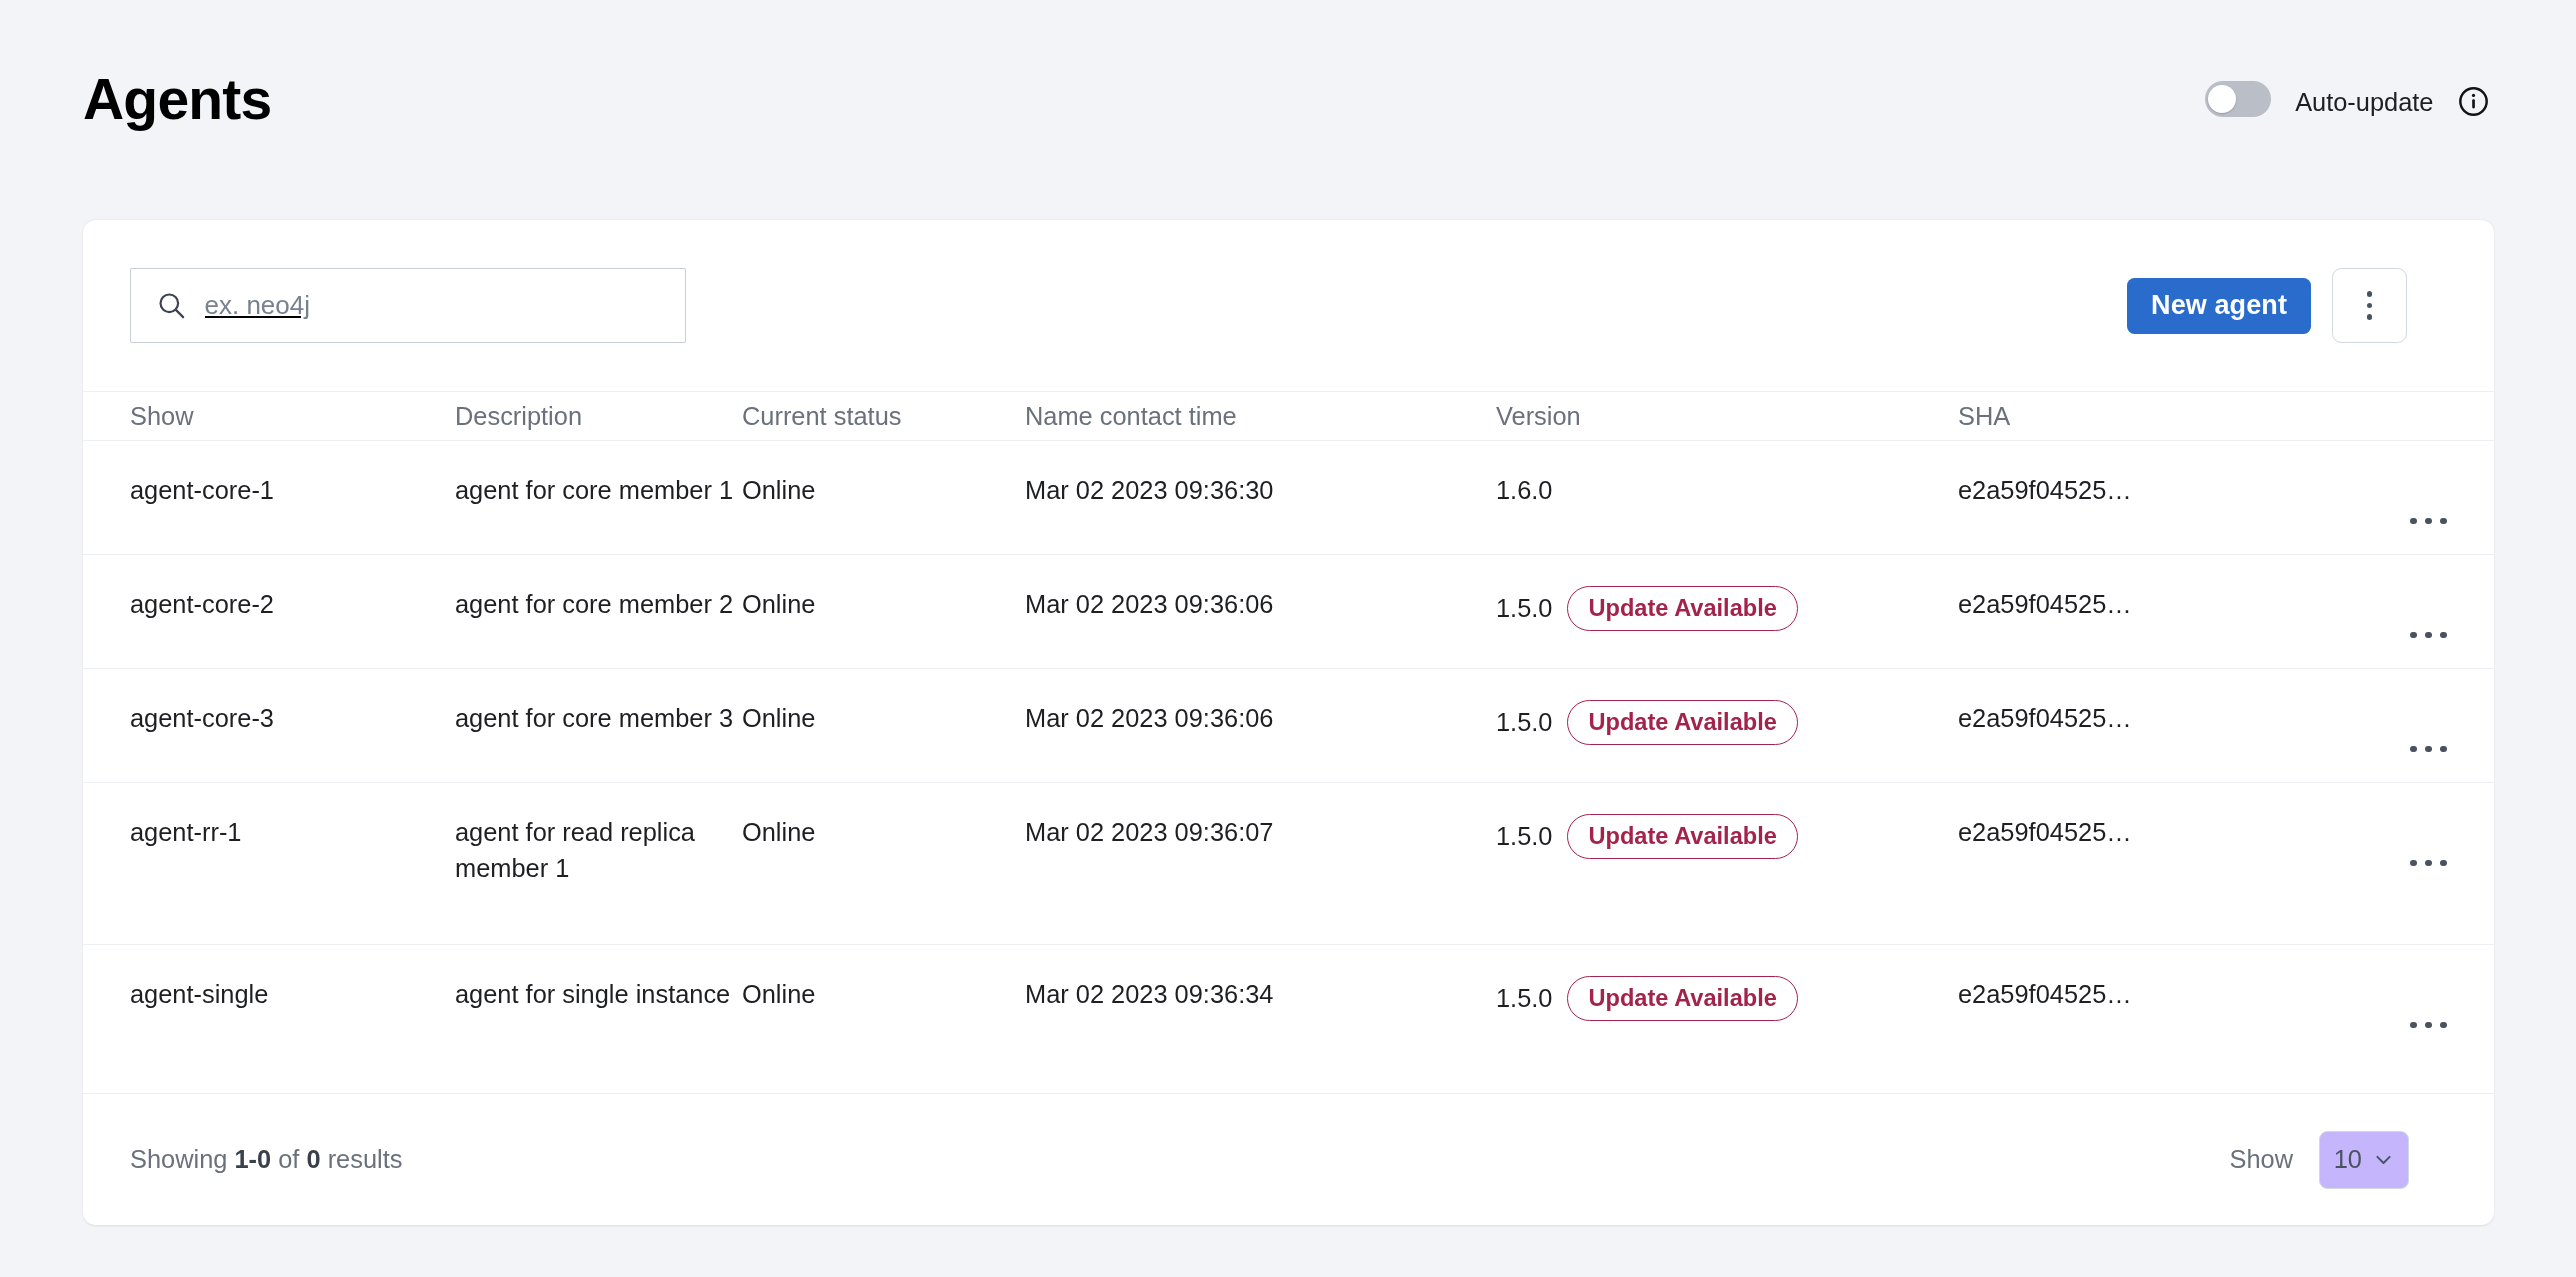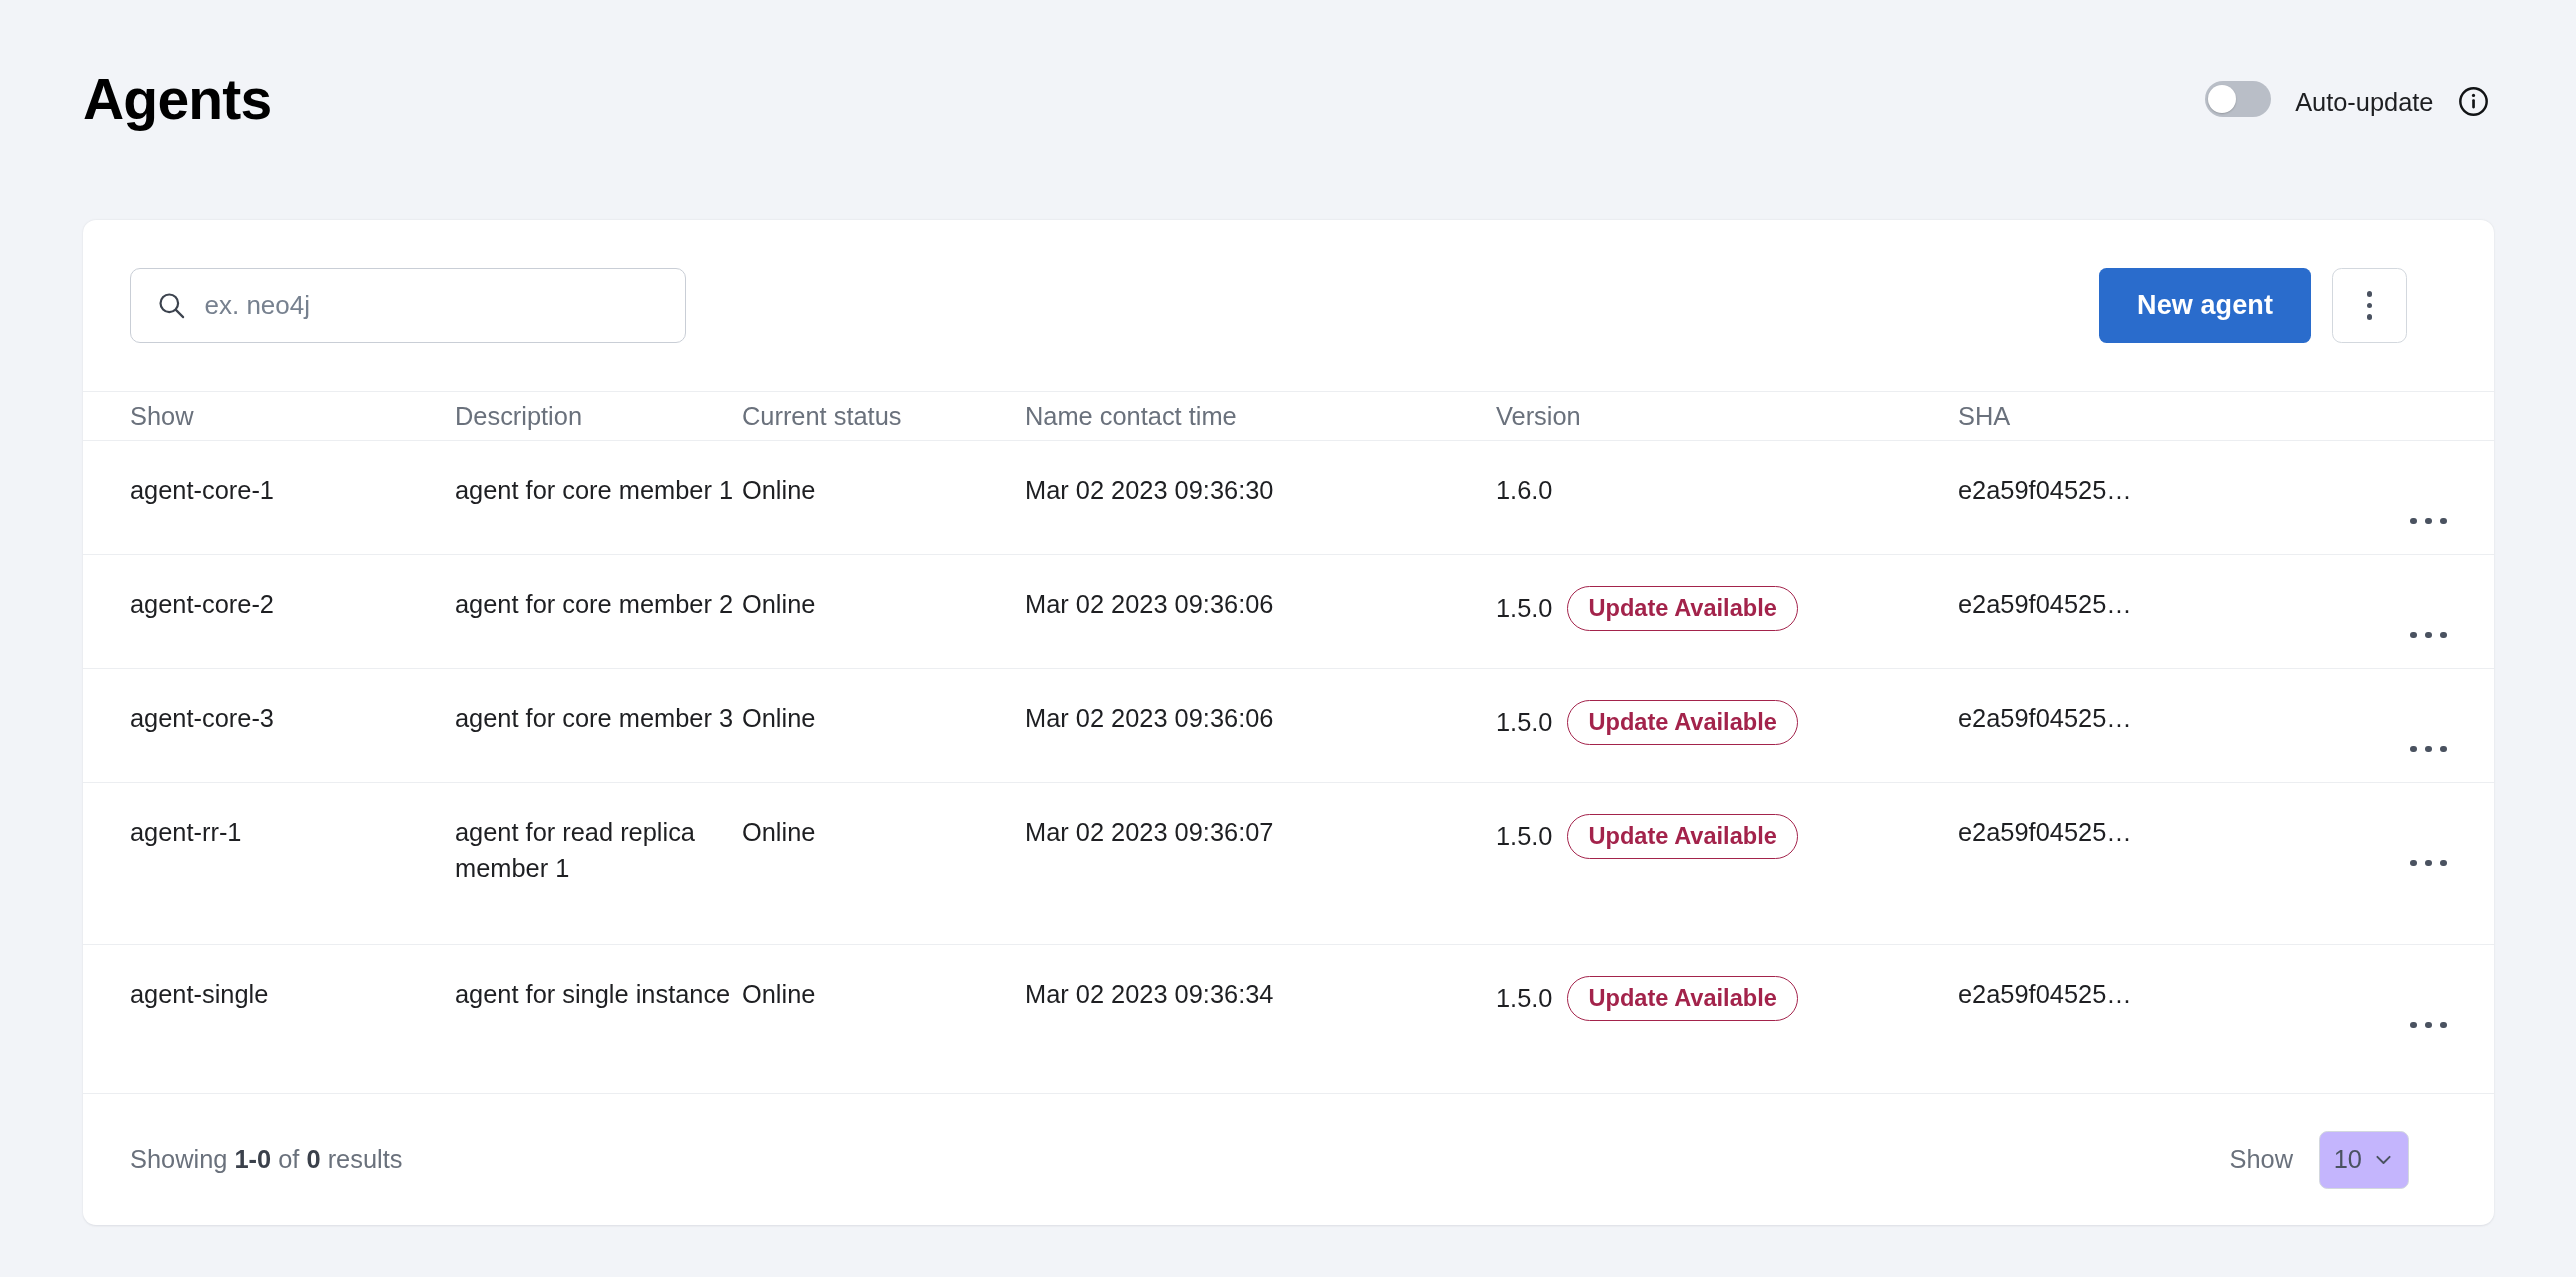--- a/index.html
+++ b/index.html
@@ -106,13 +106,14 @@
     width: 556px;
     height: 75px;
     border: 1.5px solid #c9ced6;
-    border-radius: 10px;
+    border-radius: 2px;
     display: flex;
     align-items: center;
     padding-left: 24.5px;
     gap: 18px;
     background: #fff;
     cursor: text;
+    text-decoration: underline;
   }
   .search-icon { width: 31px; height: 31px; flex: none; display:block; }
   .search-input {

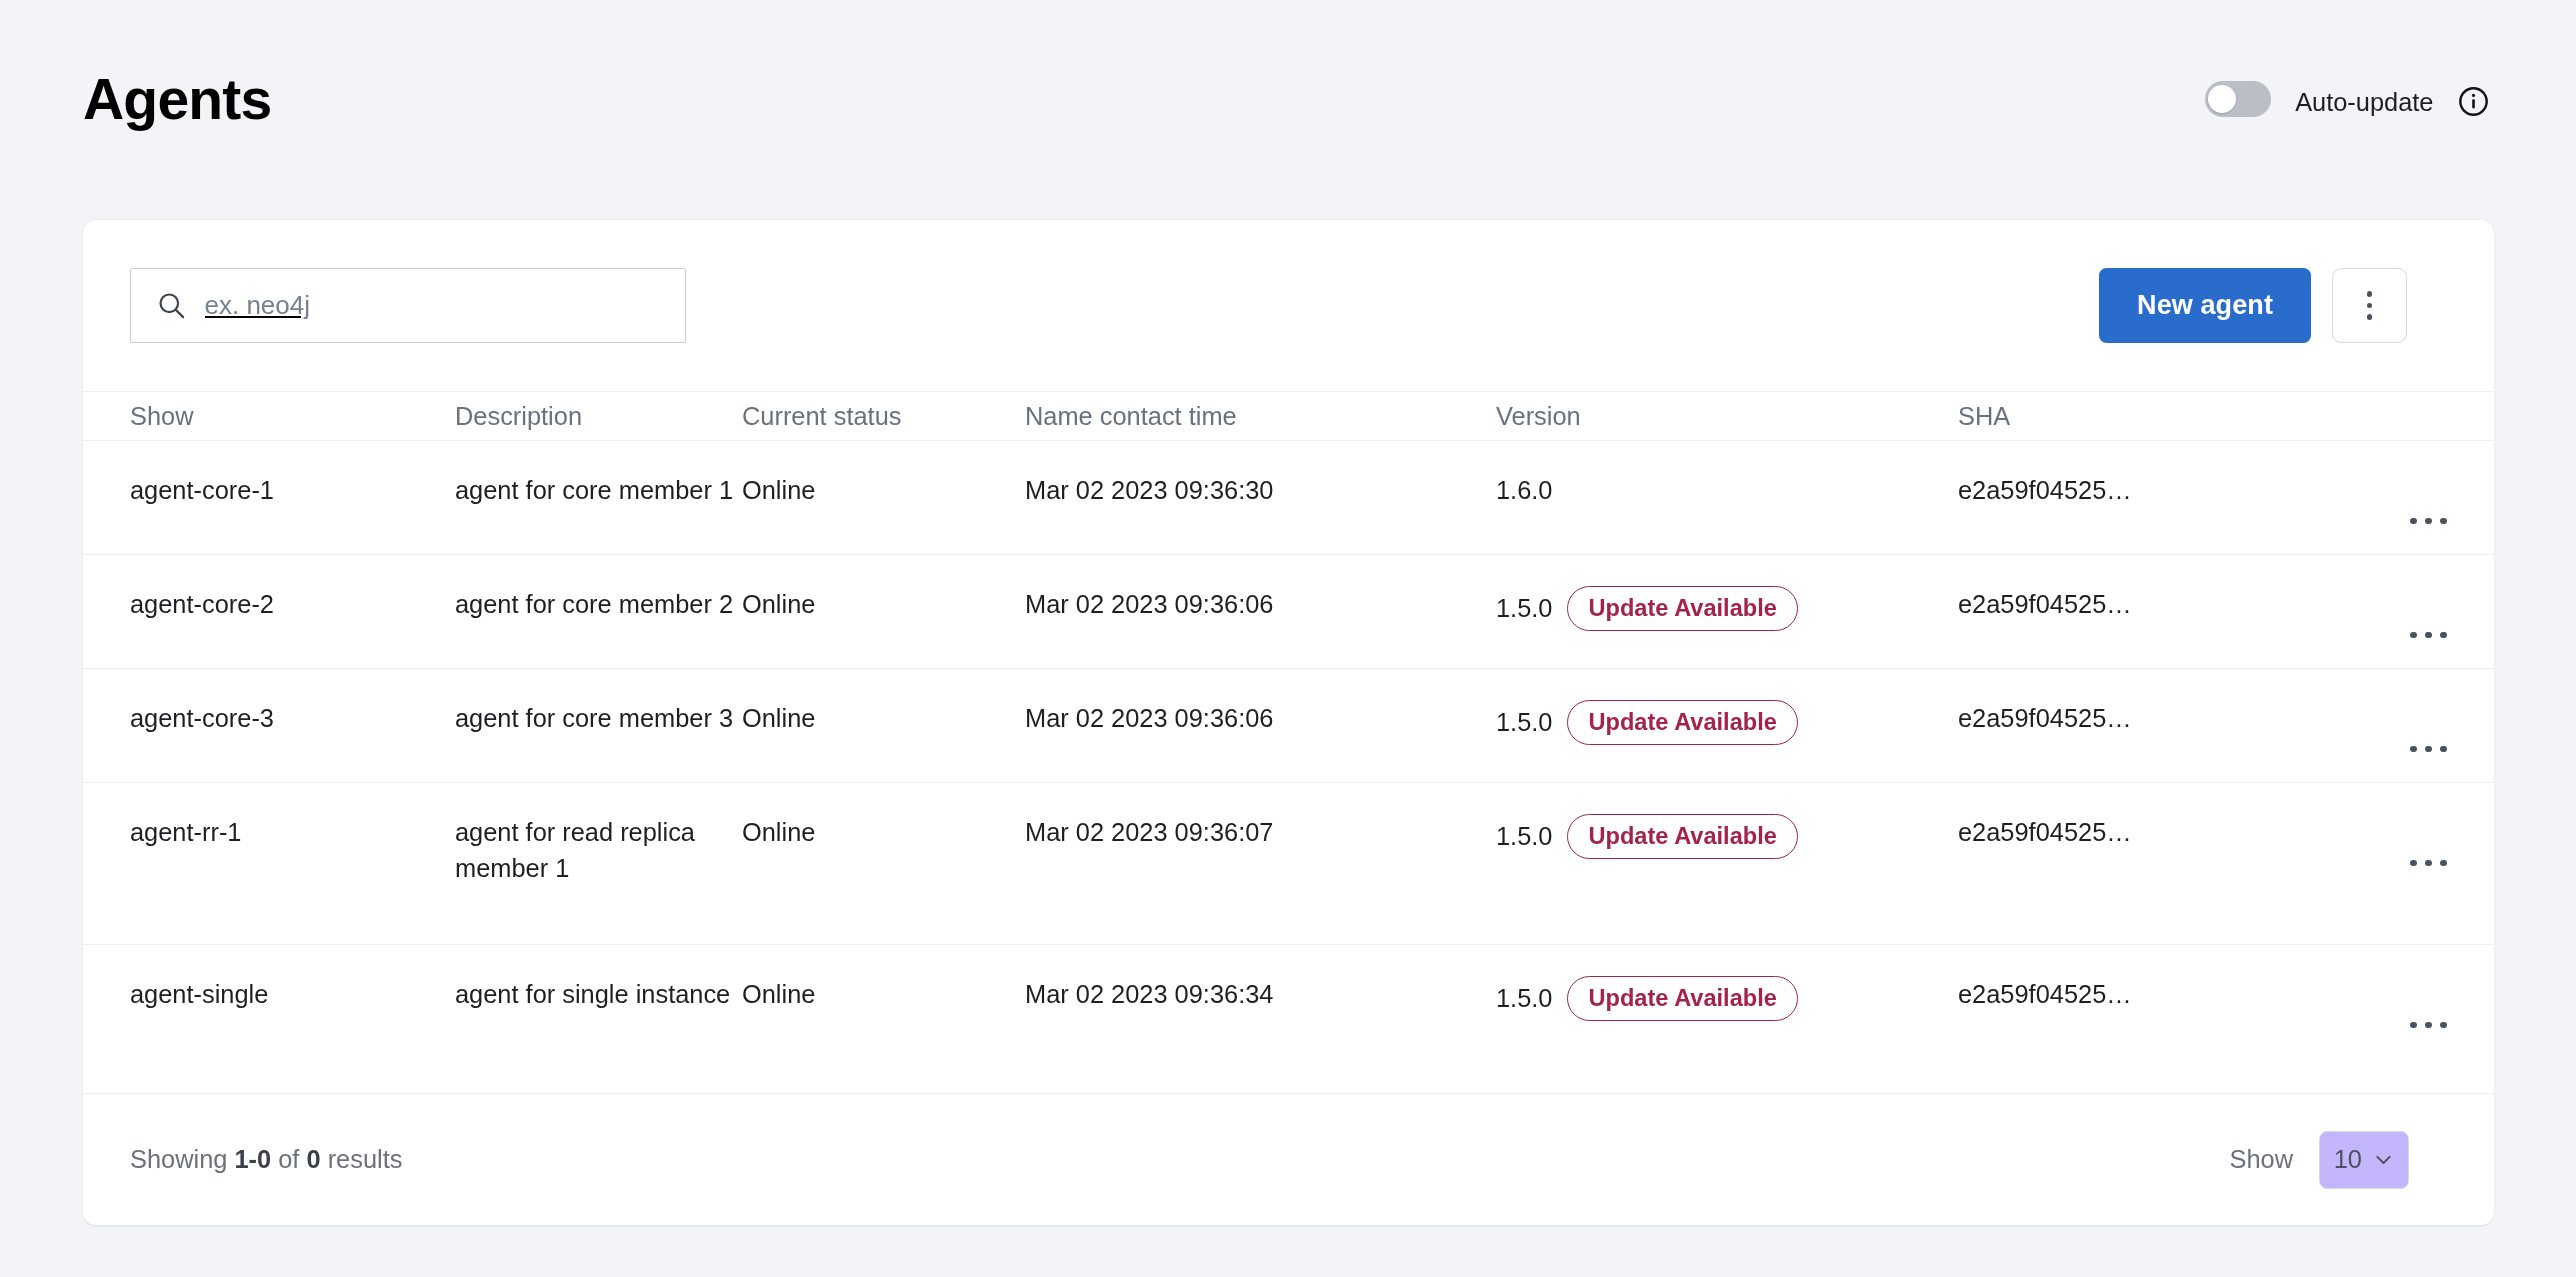--- a/index.html
+++ b/index.html
@@ -131,8 +131,8 @@
   .toolbar-right { display: flex; align-items: center; gap: 21px; }
 
   .btn-primary {
-    height: 75px;
-    padding: 0 38px;
+    height: 56px;
+    padding: 0 24px;
     background: #2a6ccc;
     color: #ffffff;
     font-family: inherit;

